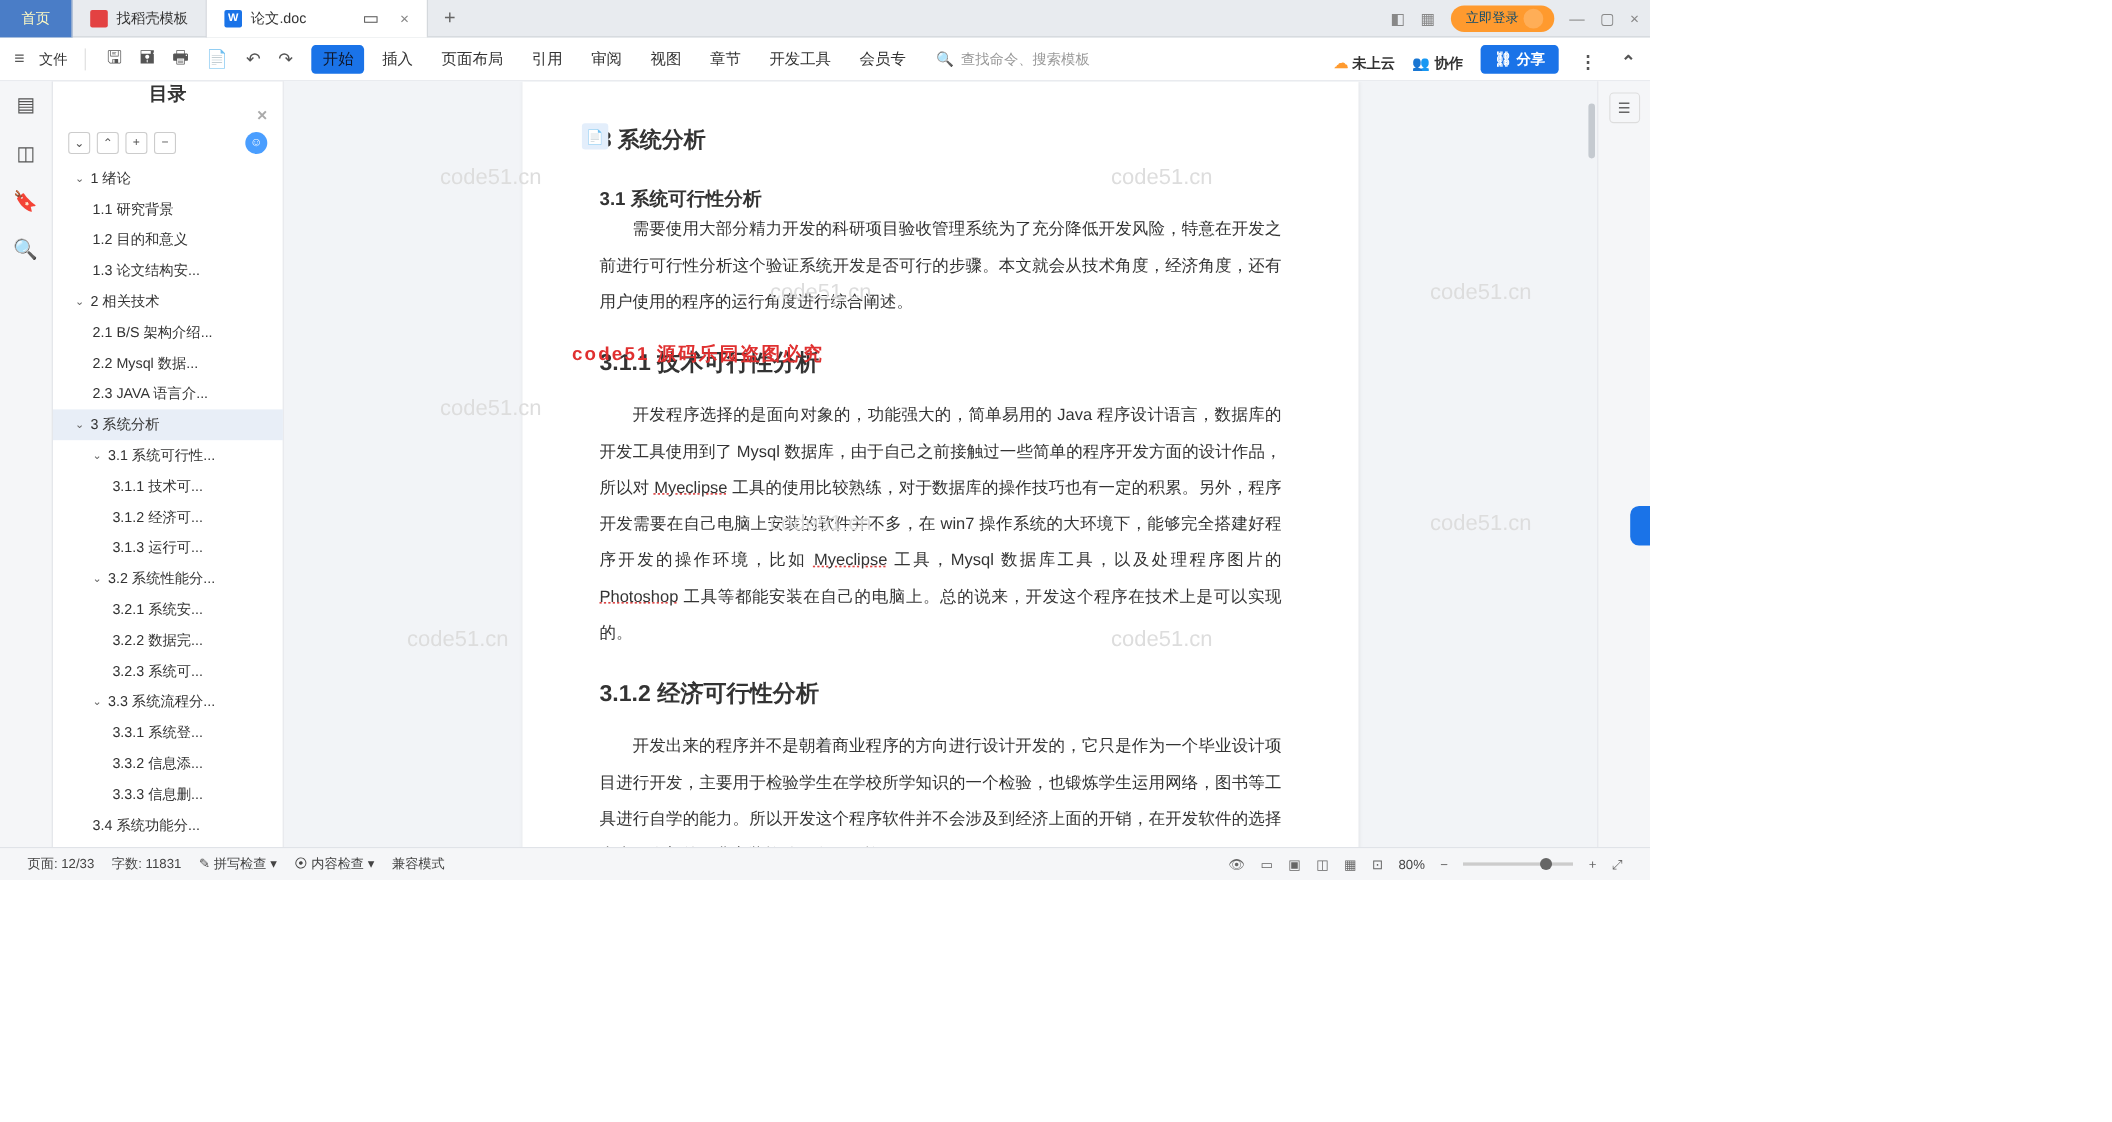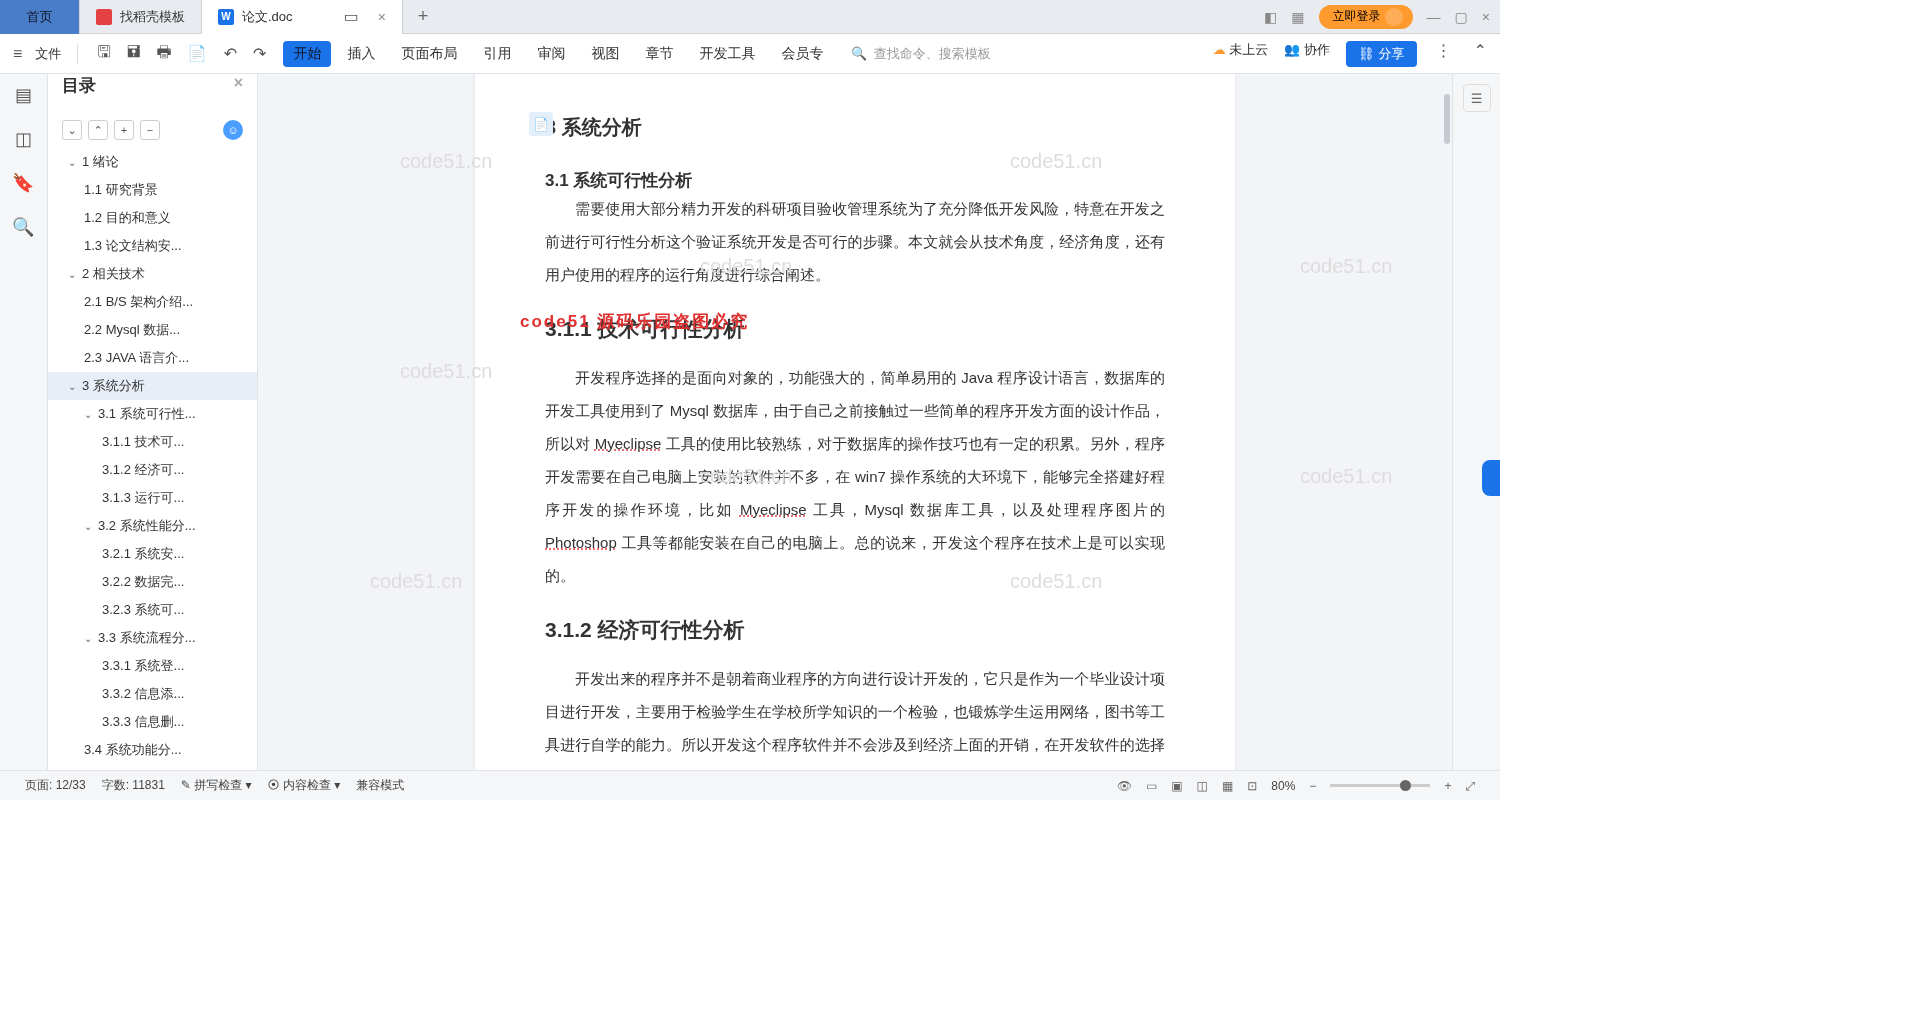--- a/index.html
+++ b/index.html
@@ -6,7 +6,7 @@
 body { width:1500px; height:800px; background:#fff; overflow:hidden; position:relative; font-size:13px; color:#333; }
 .tabbar { height:34px; background:#e8ebef; display:flex; align-items:center; border-bottom:1px solid #d0d4d9; }
 .tab { height:34px; padding:0 16px; display:flex; align-items:center; gap:8px; border-right:1px solid #d0d4d9; cursor:pointer; }
-.tab.home { background:#4a7dc7; color:#0f172a; width:80px; justify-content:center; }
+.tab.home { background:#4a7dc7; color:#fef9c3; width:66px; justify-content:center; }
 .tab.active { background:#fff; }
 .tab .close { color:#888; font-size:14px; margin-left:8px; }
 .tab-icon { width:16px; height:16px; border-radius:2px; display:inline-block; }

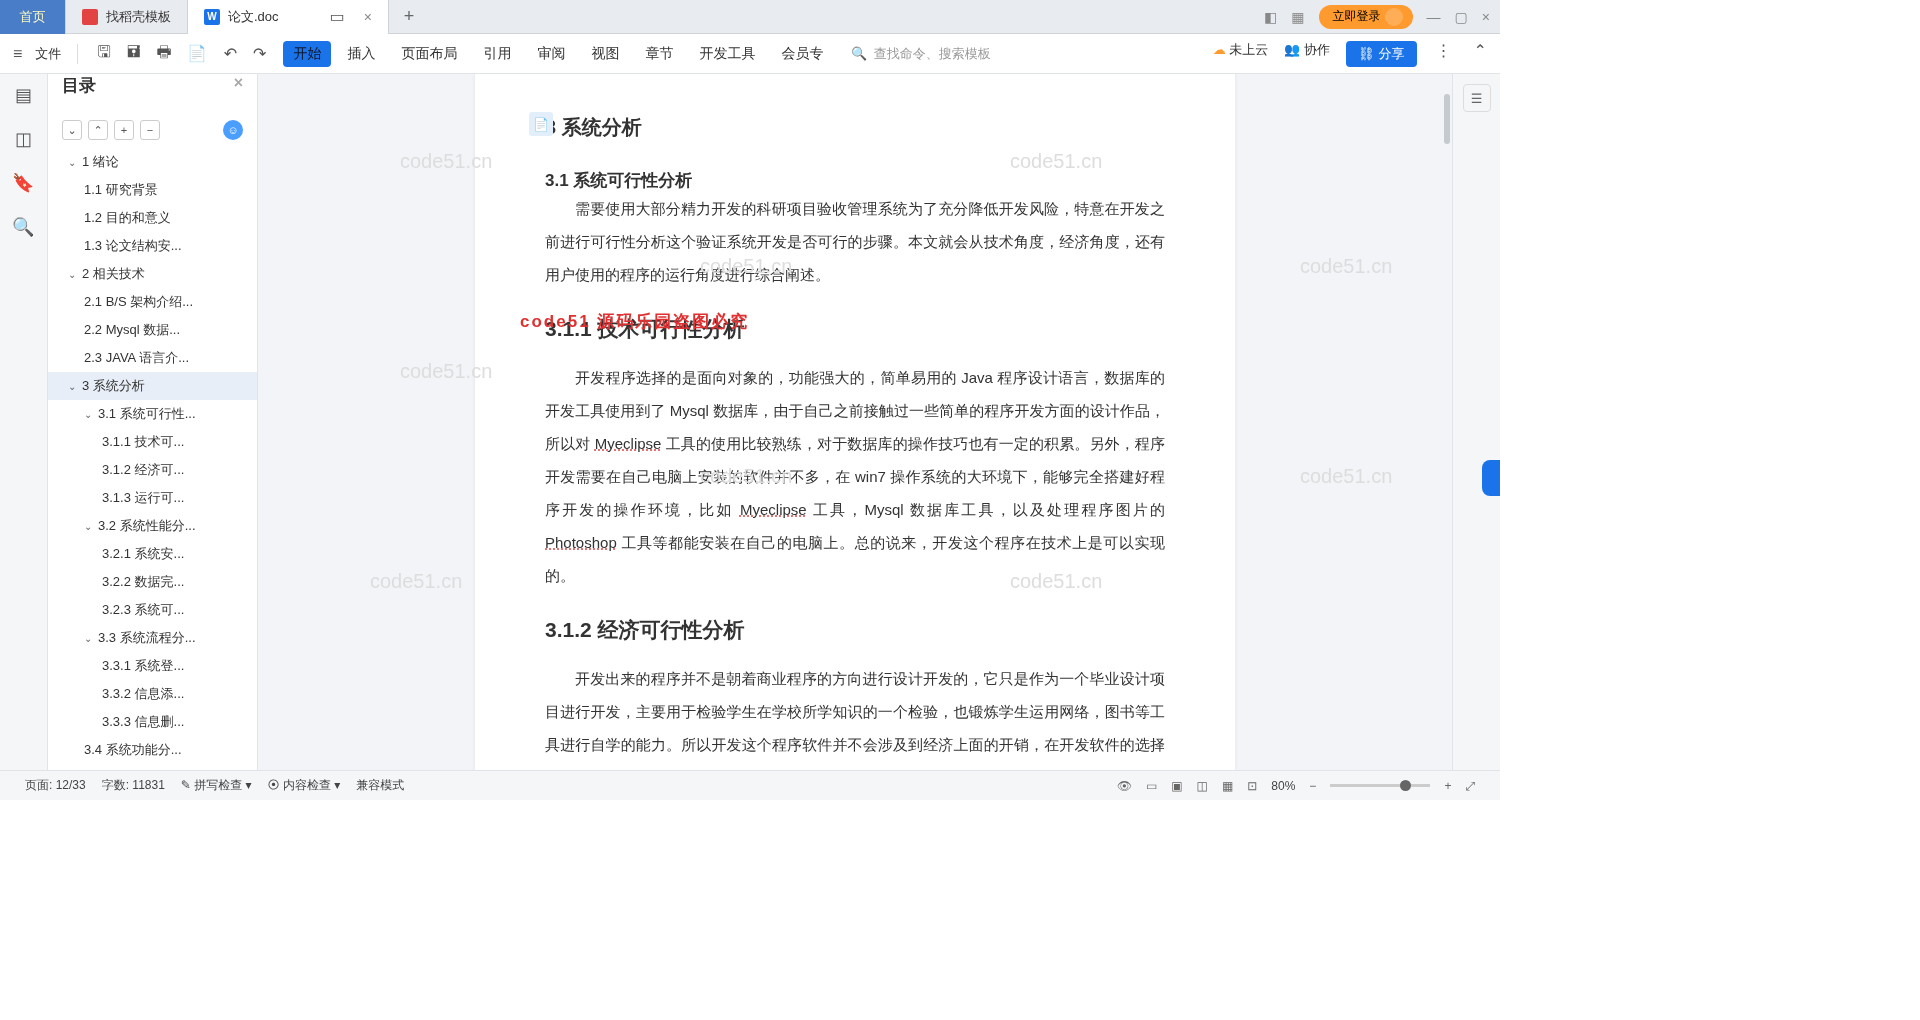--- a/index.html
+++ b/index.html
@@ -14,7 +14,7 @@
 .icon-blue { background:#1a73e8; color:#fff; font-size:10px; font-weight:bold; text-align:center; line-height:16px; }
 .tab-plus { width:40px; text-align:center; font-size:18px; color:#666; cursor:pointer; }
 .tab-right { margin-left:auto; display:flex; align-items:center; gap:14px; padding-right:10px; }
-.login-btn { background:#ff9a2e; color:#000000; padding:3px 10px 3px 14px; border-radius:14px; font-size:12px; display:flex; align-items:center; gap:4px; }
+.login-btn { background:#ff9a2e; color:#0c4a6e; padding:3px 10px 3px 14px; border-radius:14px; font-size:12px; display:flex; align-items:center; gap:4px; }
 .avatar { width:18px; height:18px; border-radius:50%; background:#fff3; display:inline-block; }
 .win-btn { color:#888; font-size:14px; cursor:pointer; }
 .ribbon { height:40px; display:flex; align-items:center; padding:0 10px; gap:4px; border-bottom:1px solid #e0e3e8; }

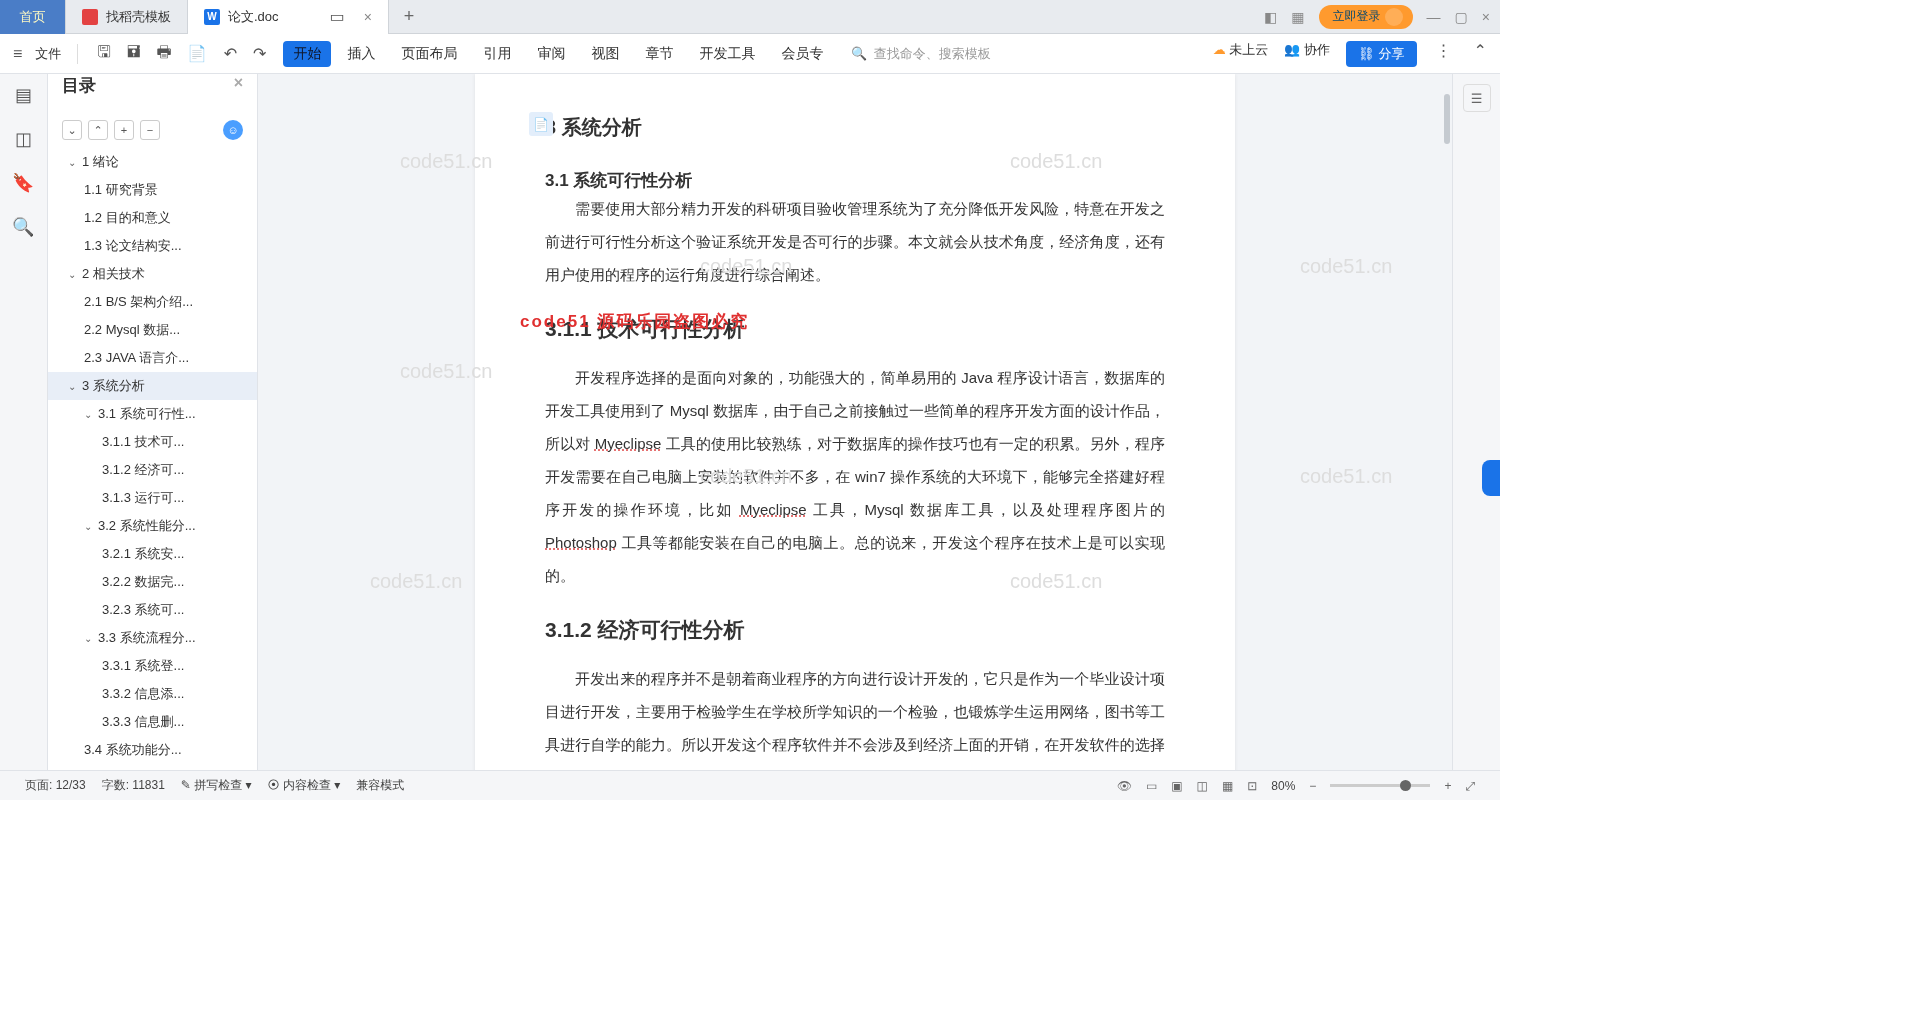--- a/index.html
+++ b/index.html
@@ -26,7 +26,7 @@
 .menu-item.active { background:#1a73e8; color:#0f172a; }
 .search-box { margin-left:14px; display:flex; align-items:center; gap:6px; color:#999; font-size:13px; }
 .search-box .sic { color:#888; }
-.rb-right { margin-left:auto; display:flex; align-items:flex-start; gap:16px; font-size:13px; }
+.rb-right { margin-left:auto; display:flex; align-items:flex-end; gap:16px; font-size:13px;font-weight:bold; }
 .cloud { color:#ff9a2e; }
 .share-btn { background:#1a73e8; color:#fff; padding:4px 12px; border-radius:4px; display:flex; align-items:center; gap:4px; }
 .main { display:flex; height:calc(100% - 34px - 40px - 30px); }

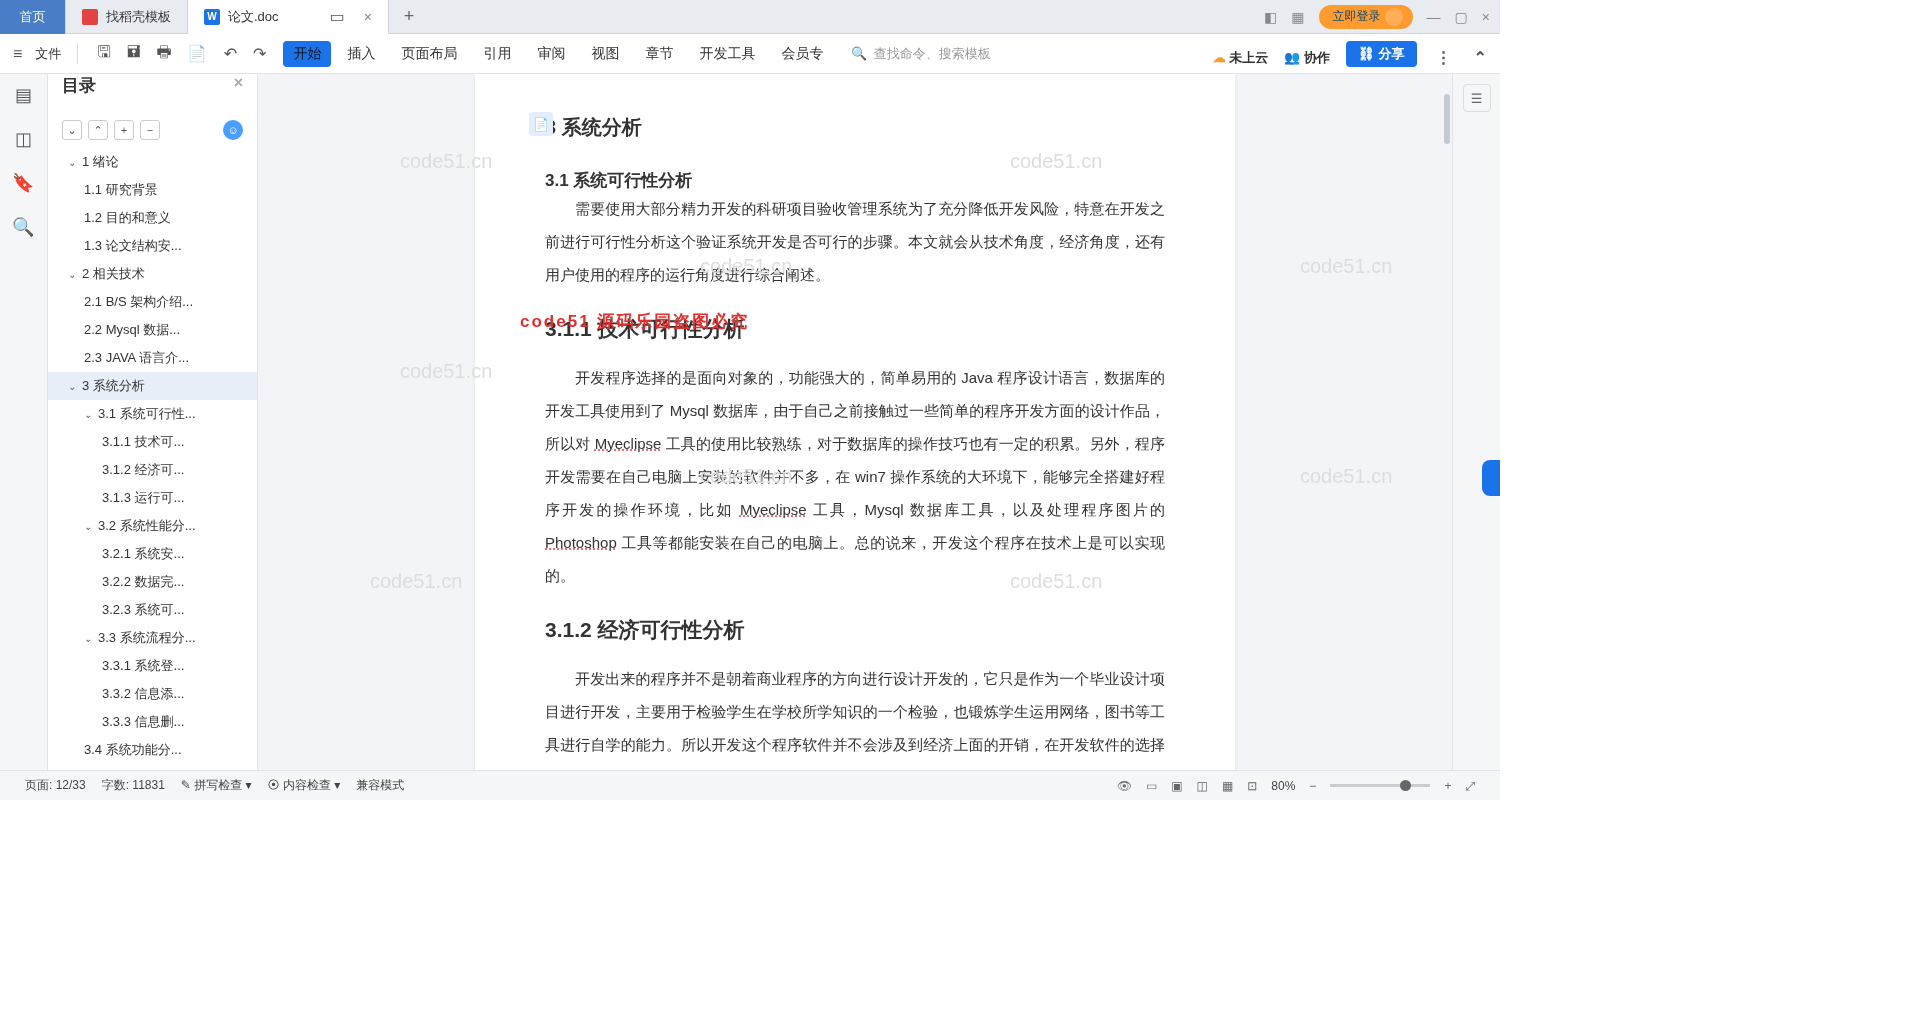--- a/index.html
+++ b/index.html
@@ -33,7 +33,7 @@
 .leftbar { width:48px; background:#f5f6f8; border-right:1px solid #e0e3e8; display:flex; flex-direction:column; align-items:center; padding-top:10px; gap:22px; }
 .lb-ic { color:#555; cursor:pointer; font-size:18px; }
 .toc { width:210px; border-right:1px solid #e0e3e8; display:flex; flex-direction:column; }
-.toc-head { height:42px; display:flex; align-items:flex-start; padding:0 14px; font-size:17px; font-weight:bold; }
+.toc-head { height:42px; display:flex; align-items:center; padding:0 14px; font-size:17px; font-weight:bold;flex-direction:column; }
 .toc-head .x { margin-left:auto; color:#aaa; cursor:pointer; font-size:16px; }
 .toc-tools { padding:4px 14px 8px; display:flex; gap:6px; align-items:center; }
 .tt { width:20px; height:20px; border:1px solid #ccc; border-radius:3px; display:flex; align-items:center; justify-content:center; font-size:11px; color:#555; cursor:pointer; }

